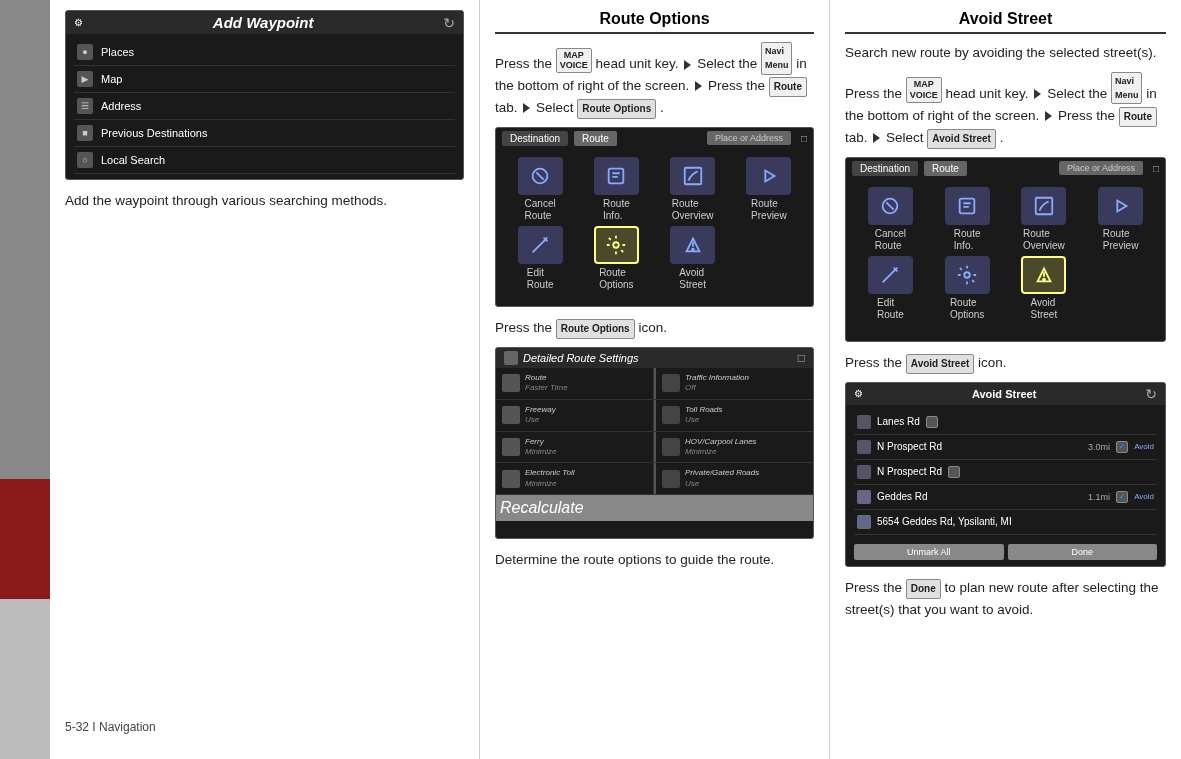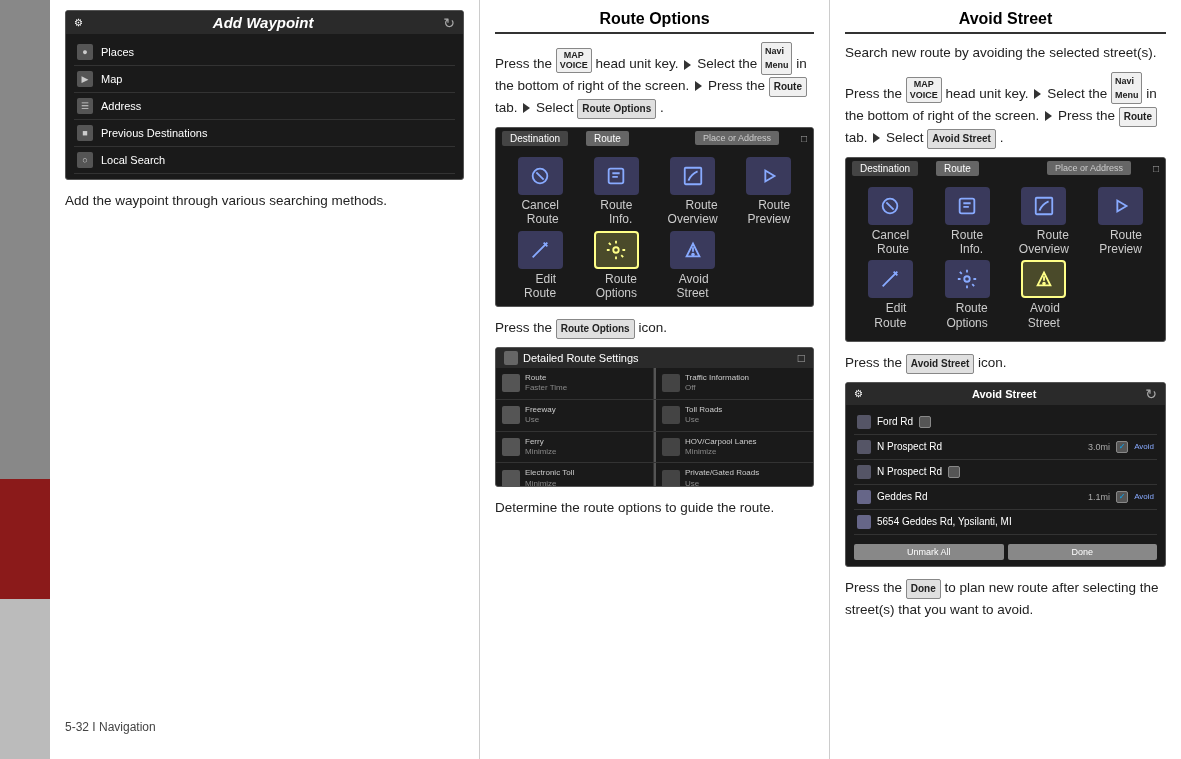--- a/index.html
+++ b/index.html
@@ -147,7 +147,7 @@
       font-size: 10px;
       padding: 3px 6px;
       display: flex;
-      gap: 18px;
+      gap: 6px;
       align-items: center;
     }
     .route-tab {

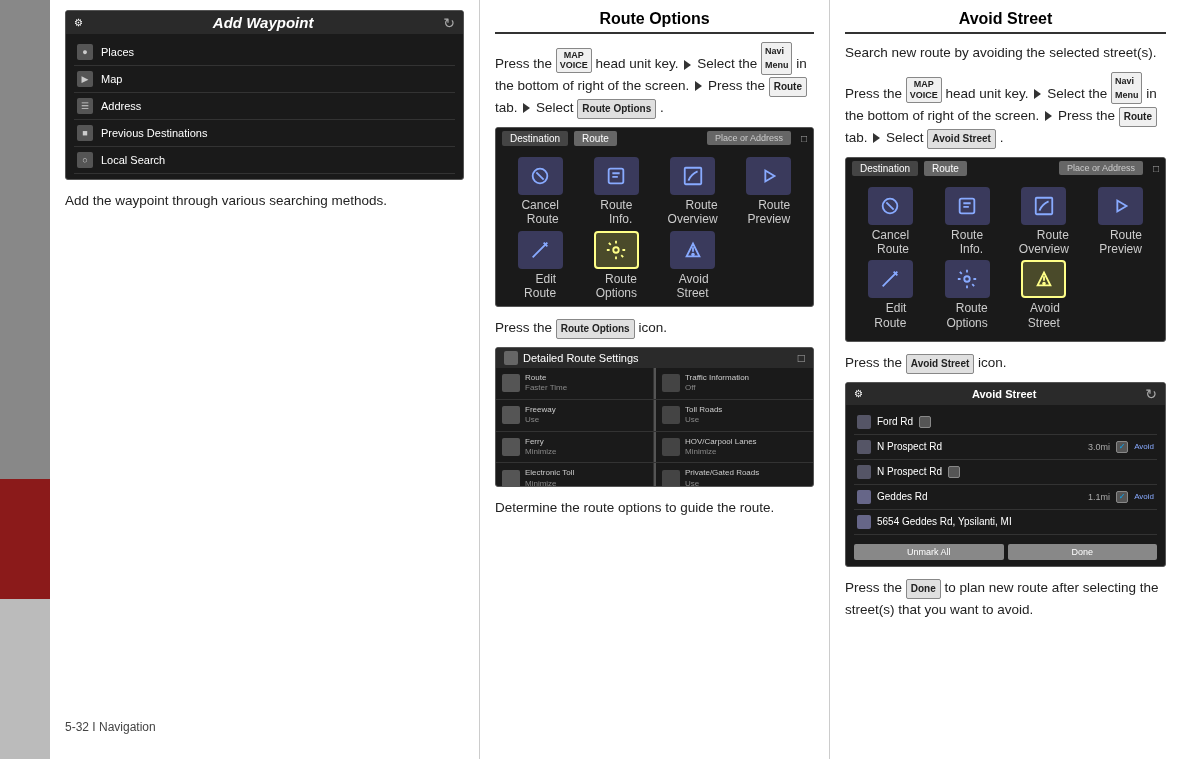--- a/index.html
+++ b/index.html
@@ -195,8 +195,8 @@
     }
     .route-icon-label {
       color: #ccc;
-      font-size: 12px;
-      text-align: right;
+      font-size: 10px;
+      text-align: left;
       line-height: 1.2;
     }
 

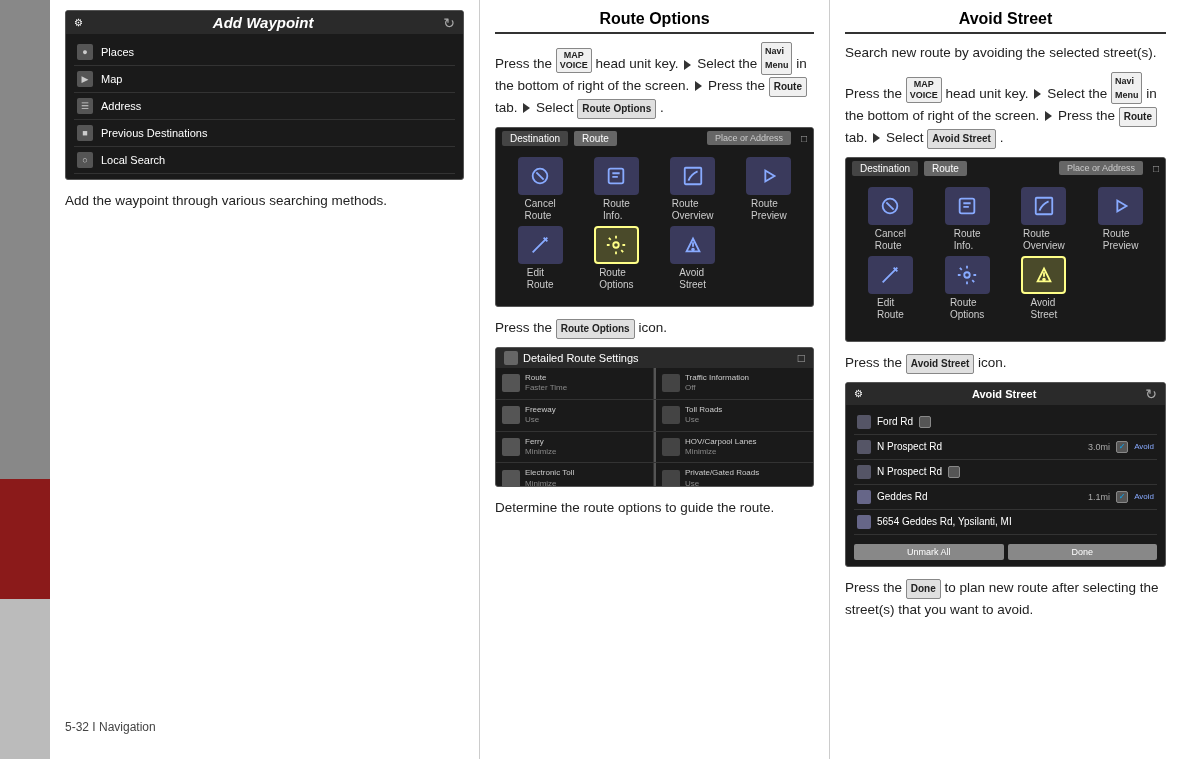--- a/index.html
+++ b/index.html
@@ -92,8 +92,9 @@
     }
 
     .screenshot-settings {
-      height: 140px;
+      height: 192px;
       margin-bottom: 10px;
+      font-style: italic;
     }
 
     .screenshot-avoid {

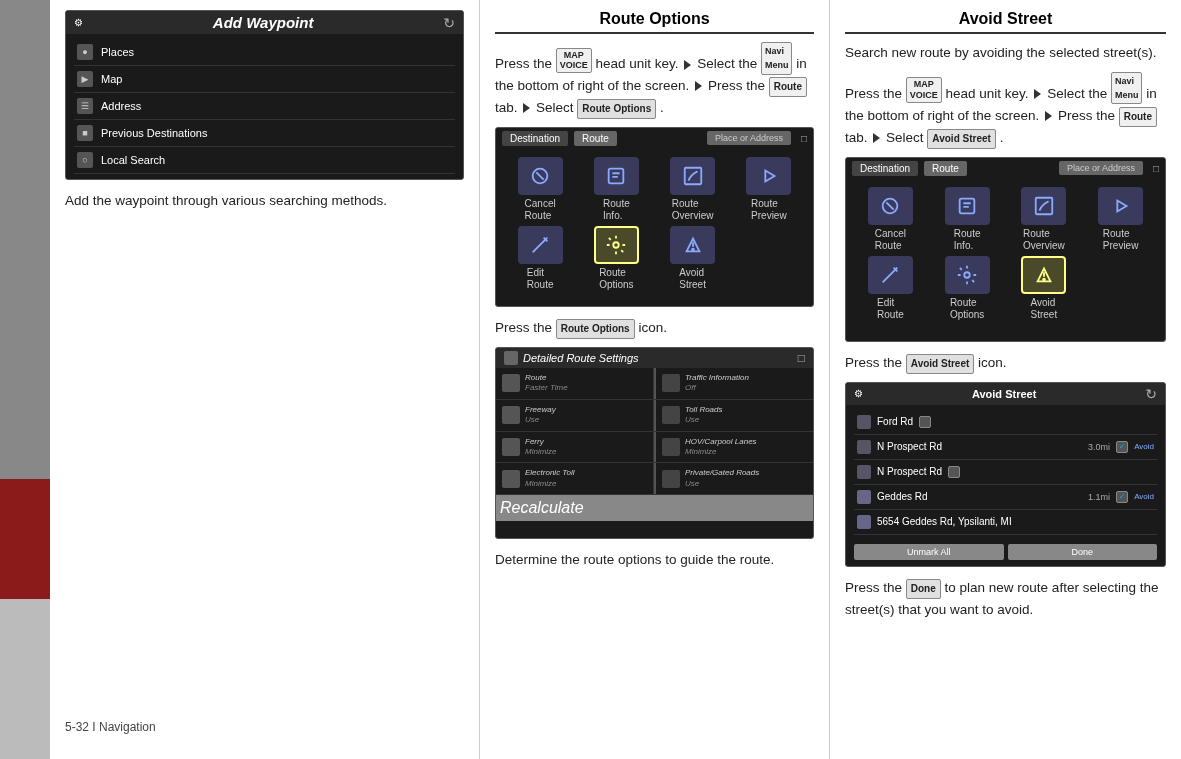--- a/index.html
+++ b/index.html
@@ -702,7 +702,7 @@
       <div class="avoid-street-list">
         <div class="avoid-street-item">
           <div class="avoid-street-icon" style="background:#556;"></div>
-          <span>Ford Rd</span>
+          <span>Lanes Rd</span>
           <div class="avoid-checkbox"></div>
         </div>
         <div class="avoid-street-item">

